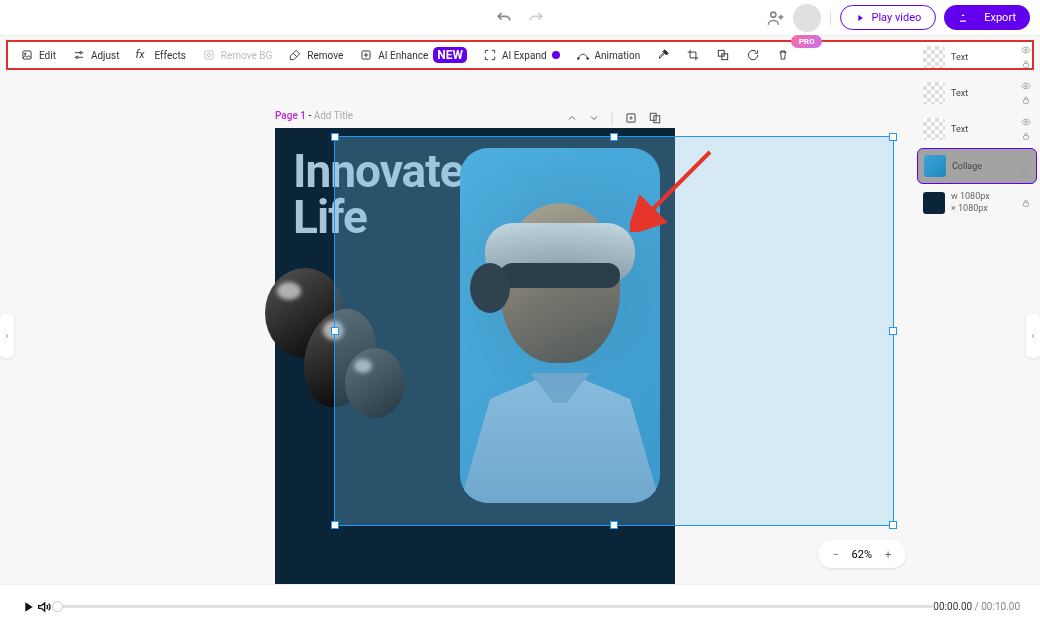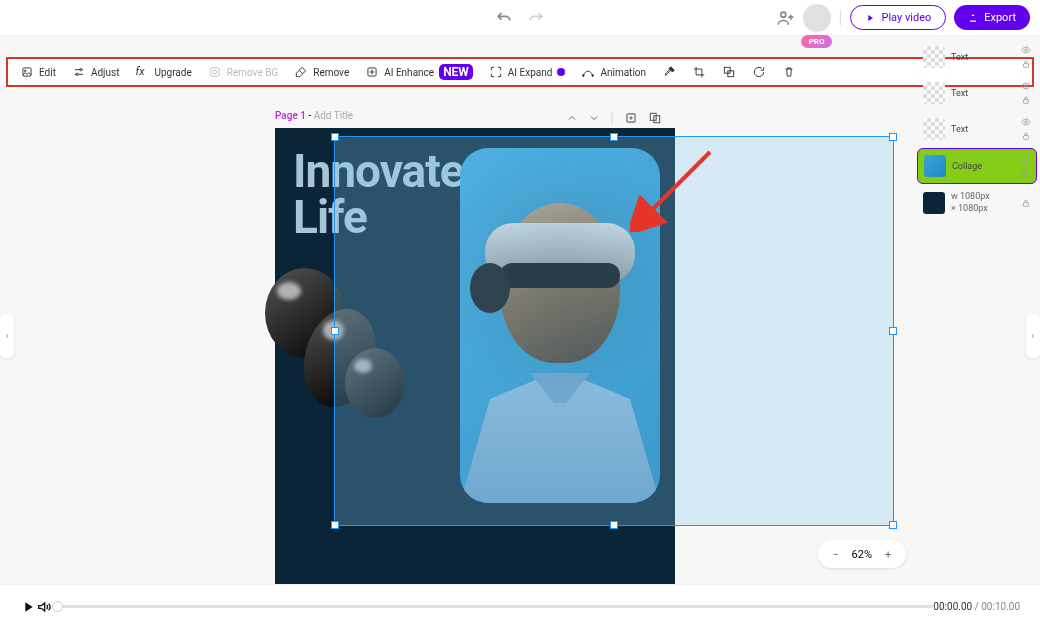--- a/index.html
+++ b/index.html
@@ -13,7 +13,7 @@
 .badge-pro { background: linear-gradient(135deg, #ff6b9d, #c471ed); color: #fff; font-size: 8px; font-weight: bold; padding: 2px 8px; border-radius: 8px; margin-top: 48px; }
 .avatar { width: 28px; height: 28px; border-radius: 50%; background: #e0e0e0; display: flex; align-items: center; justify-content: center; }
 .btn-play { border: 1px solid #6200ee; color: #6200ee; background: #fff; border-radius: 16px; padding: 5px 14px; font-size: 11px; display: flex; align-items: center; gap: 6px; cursor: pointer; }
-.btn-export { background: #6200ee; color: #fff; border: none; border-radius: 16px; padding: 6px 14px; font-size: 11px; display: flex; align-items: center; gap: 6px; cursor: pointer; }
+.btn-export { background: #6200ee; color: #fff; border: none; border-radius: 16px; padding: 6px 14px; font-size: 11px; display: flex; align-items: center; gap: 16px; cursor: pointer; }
 
 
 .toolbar { height: 30px; background: #fff; display: flex; align-items: center; gap: 16px; padding: 0 12px; border: 2px solid #d9332a; margin: 21px 6px; }

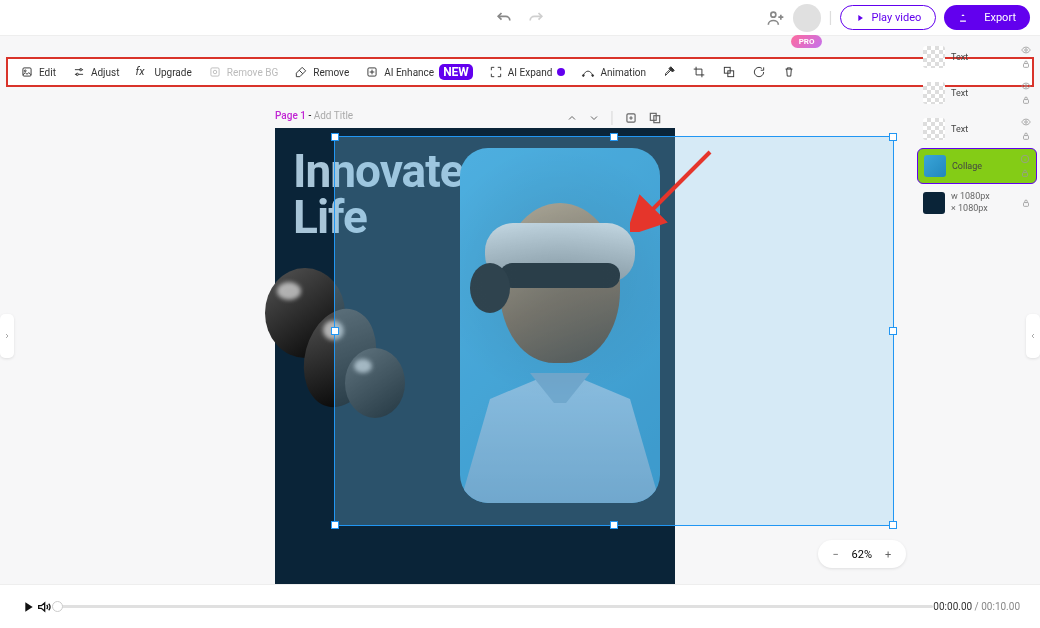--- a/index.html
+++ b/index.html
@@ -16,7 +16,7 @@
 .btn-export { background: #6200ee; color: #fff; border: none; border-radius: 16px; padding: 6px 14px; font-size: 11px; display: flex; align-items: center; gap: 16px; cursor: pointer; }
 
 
-.toolbar { height: 30px; background: #fff; display: flex; align-items: center; gap: 16px; padding: 0 12px; border: 2px solid #d9332a; margin: 21px 6px; }
+.toolbar { height: 30px; background: #fff; display: flex; align-items: center; gap: 16px; padding: 0 12px; border: 2px solid #d9332a; margin: 4px 6px; }
 .tool { display: flex; align-items: center; gap: 5px; font-size: 10px; color: #333; cursor: pointer; white-space: nowrap; }
 .tool.disabled { color: #bbb; }
 .tool svg, .tool .ic { width: 14px; height: 14px; }

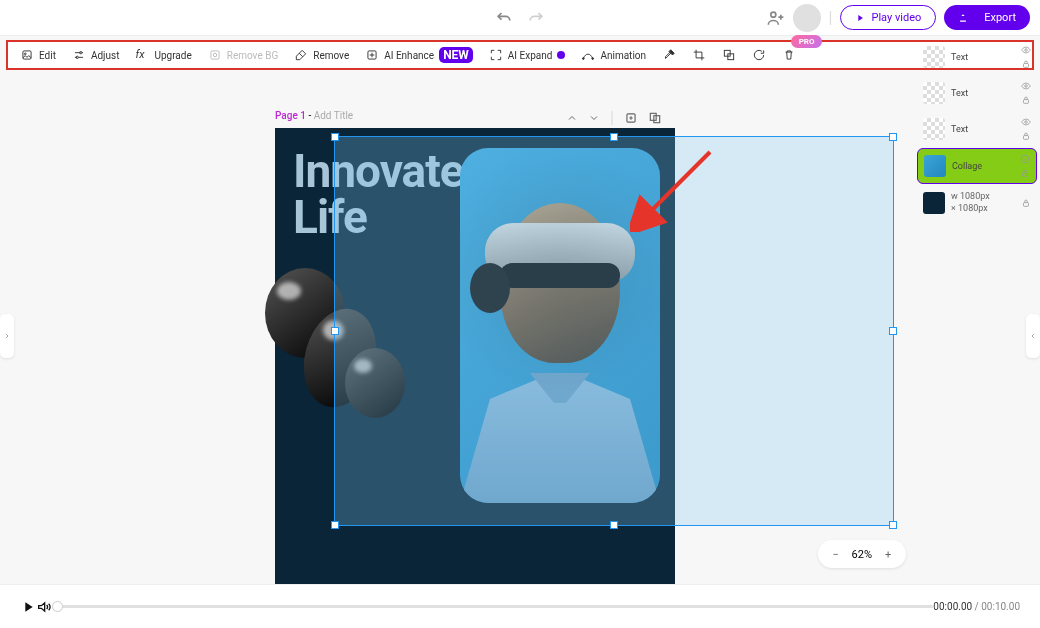--- a/index.html
+++ b/index.html
@@ -159,7 +159,7 @@
   </div>
   <div class="tool">
     <span class="ic" style="font-style:italic;font-size:11px">fx</span>
-    <span>Upgrade</span>
+    <span>Effects</span>
   </div>
   <div class="tool disabled">
     <svg viewBox="0 0 24 24" fill="none" stroke="currentColor" stroke-width="1.6">

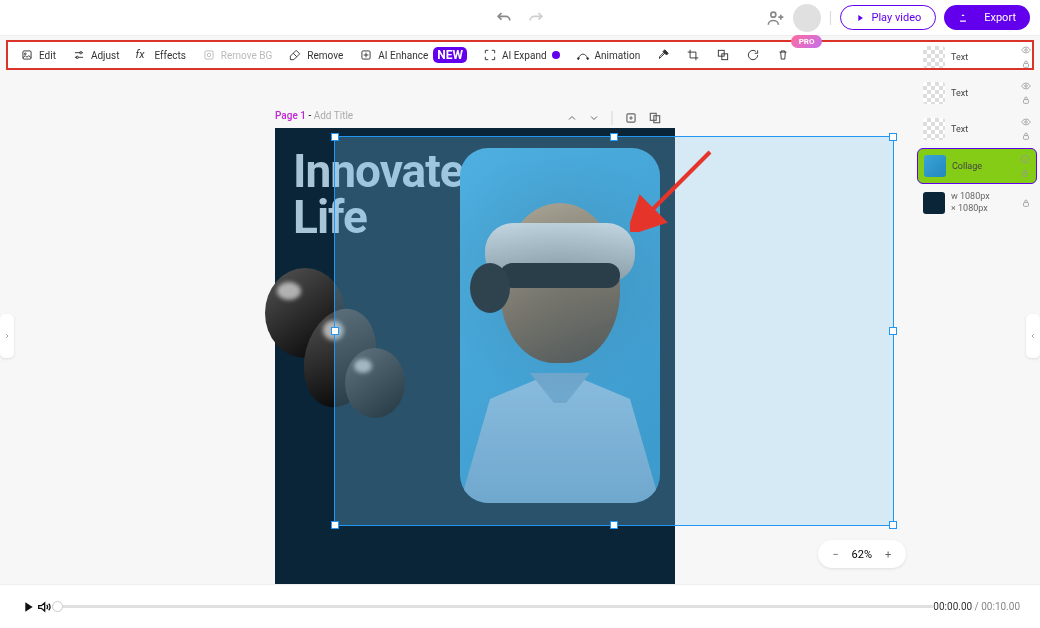--- a/index.html
+++ b/index.html
@@ -69,7 +69,7 @@
 
 .layers { position: absolute; top: 40px; right: 3px; width: 120px; background: transparent; }
 .layer { display: flex; align-items: center; gap: 6px; padding: 5px 6px; font-size: 9px; color: #444; border-radius: 6px; margin-bottom: 2px; cursor: pointer; }
-.layer.selected { border: 1.5px solid #6200ee; background: #84cc16; }
+.layer.selected { border: 1.5px solid #6200ee; background: #a3a3a3; }
 .layer-thumb { width: 22px; height: 22px; border-radius: 3px; background: #eee; flex-shrink: 0; position: relative; overflow: hidden; }
 .layer-thumb.checker { background-image: linear-gradient(45deg,#ddd 25%,transparent 25%,transparent 75%,#ddd 75%),linear-gradient(45deg,#ddd 25%,#fff 25%,#fff 75%,#ddd 75%); background-size:8px 8px; background-position:0 0,4px 4px;}
 .layer-thumb.dark { background: #0a2438; }

